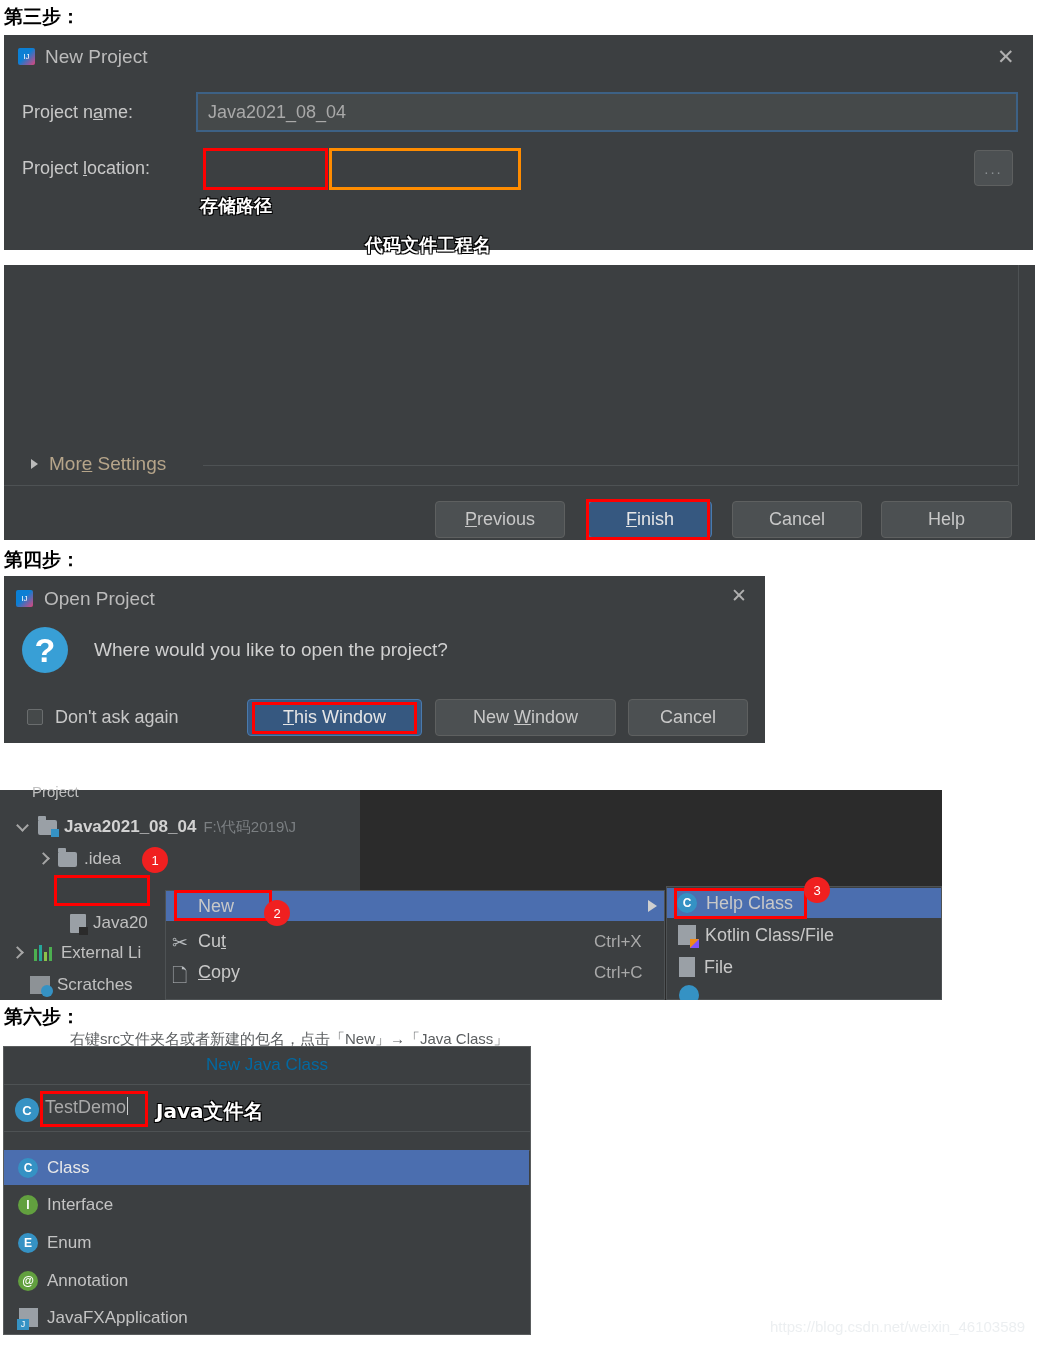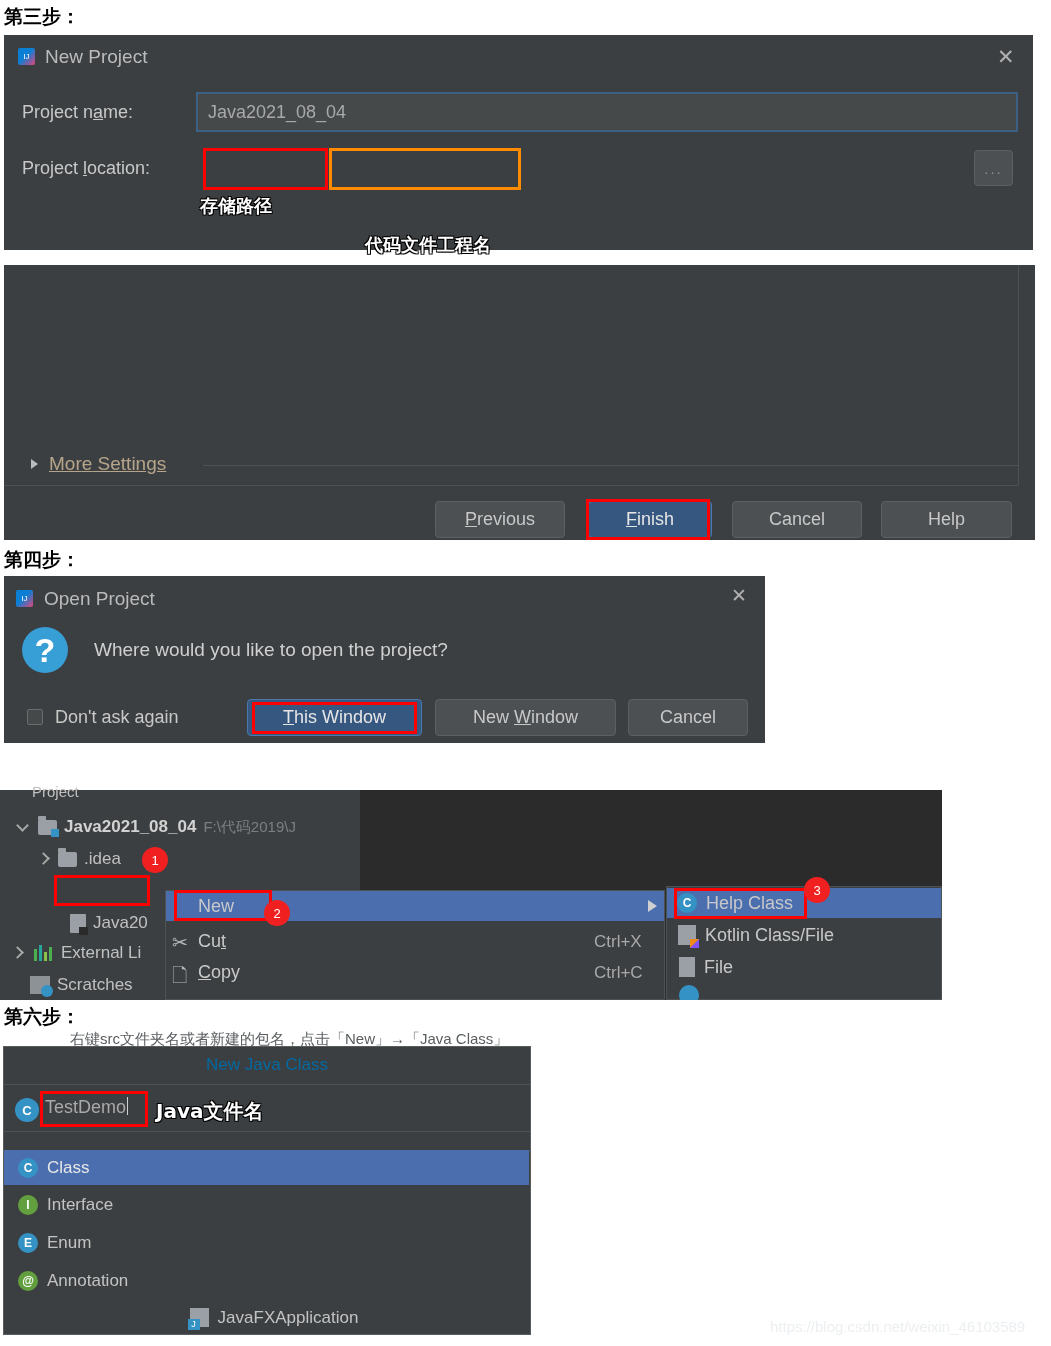--- a/index.html
+++ b/index.html
@@ -376,7 +376,7 @@
   <div class="hr-line" style="left:1018px; top:265px; width:1px; height:220px;"></div>
 
   <div class="tri-right" style="left:31px; top:459px;"></div>
-  <div class="more-settings" style="left:49px; top:453px;text-decoration:underline;">
+  <div class="more-settings" style="left:49px; top:453px;">
     <span>Mor</span><u>e</u><span> Settings</span>
   </div>
   <div class="hr-line" style="left:203px; top:465px; width:815px;"></div>

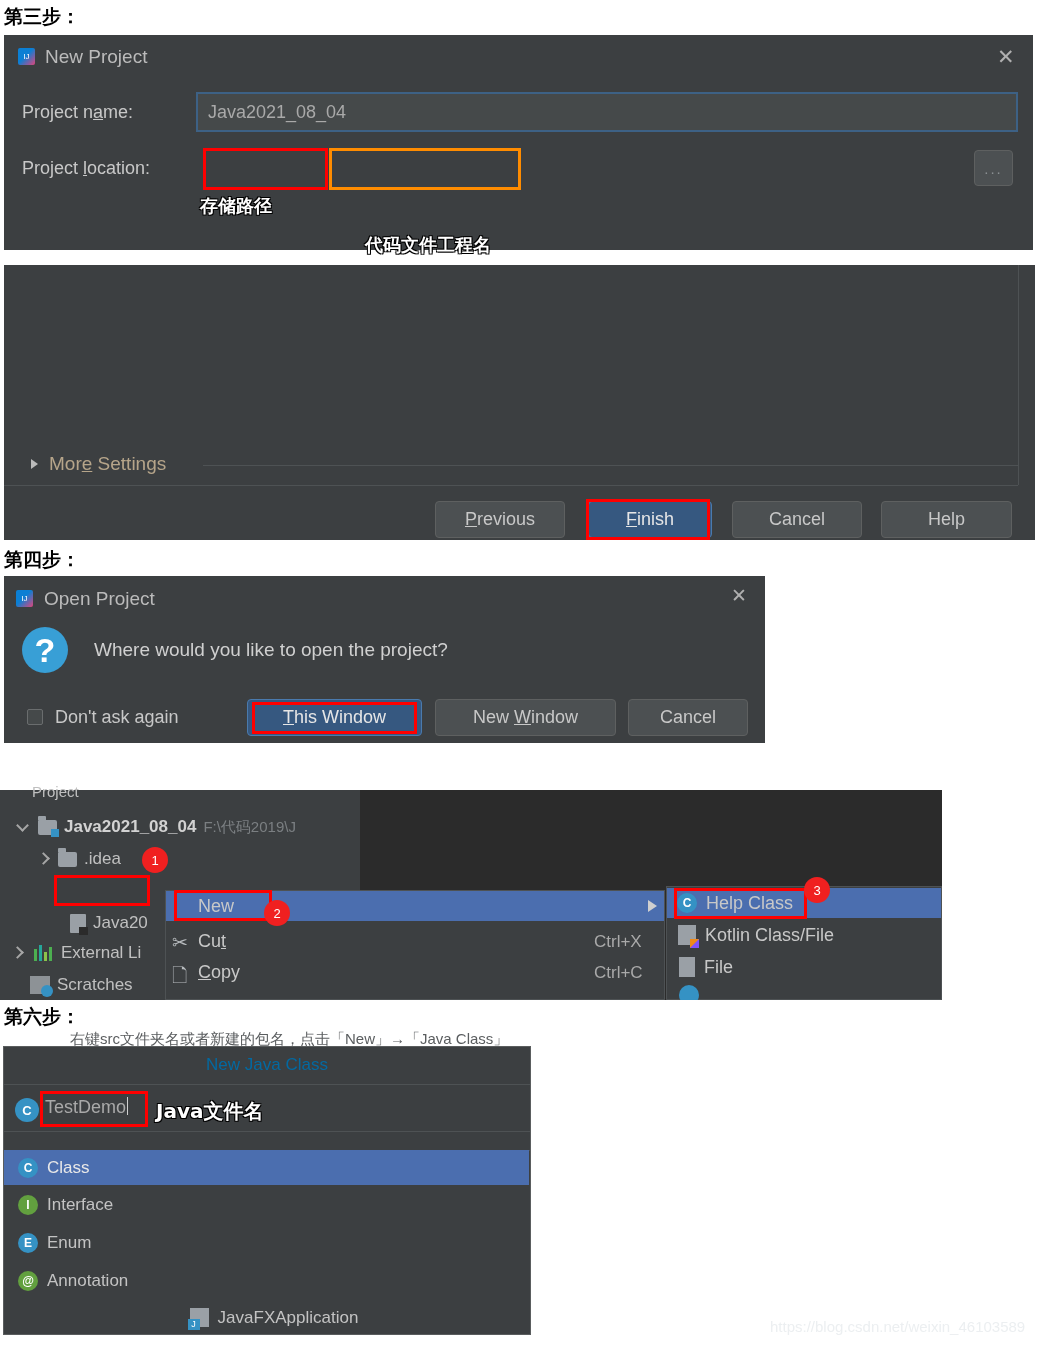--- a/index.html
+++ b/index.html
@@ -546,7 +546,7 @@
     <span class="circ-icon a">@</span>
     <span>Annotation</span>
   </div>
-  <div class="njc-list-item" style="left:4px; top:1301px; width:525px; height:33px; padding-left:15px;justify-content:center;">
+  <div class="njc-list-item" style="left:4px; top:1301px; width:525px; height:33px; padding-left:15px;">
     <span class="jfx-icon"></span>
     <span>JavaFXApplication</span>
   </div>

